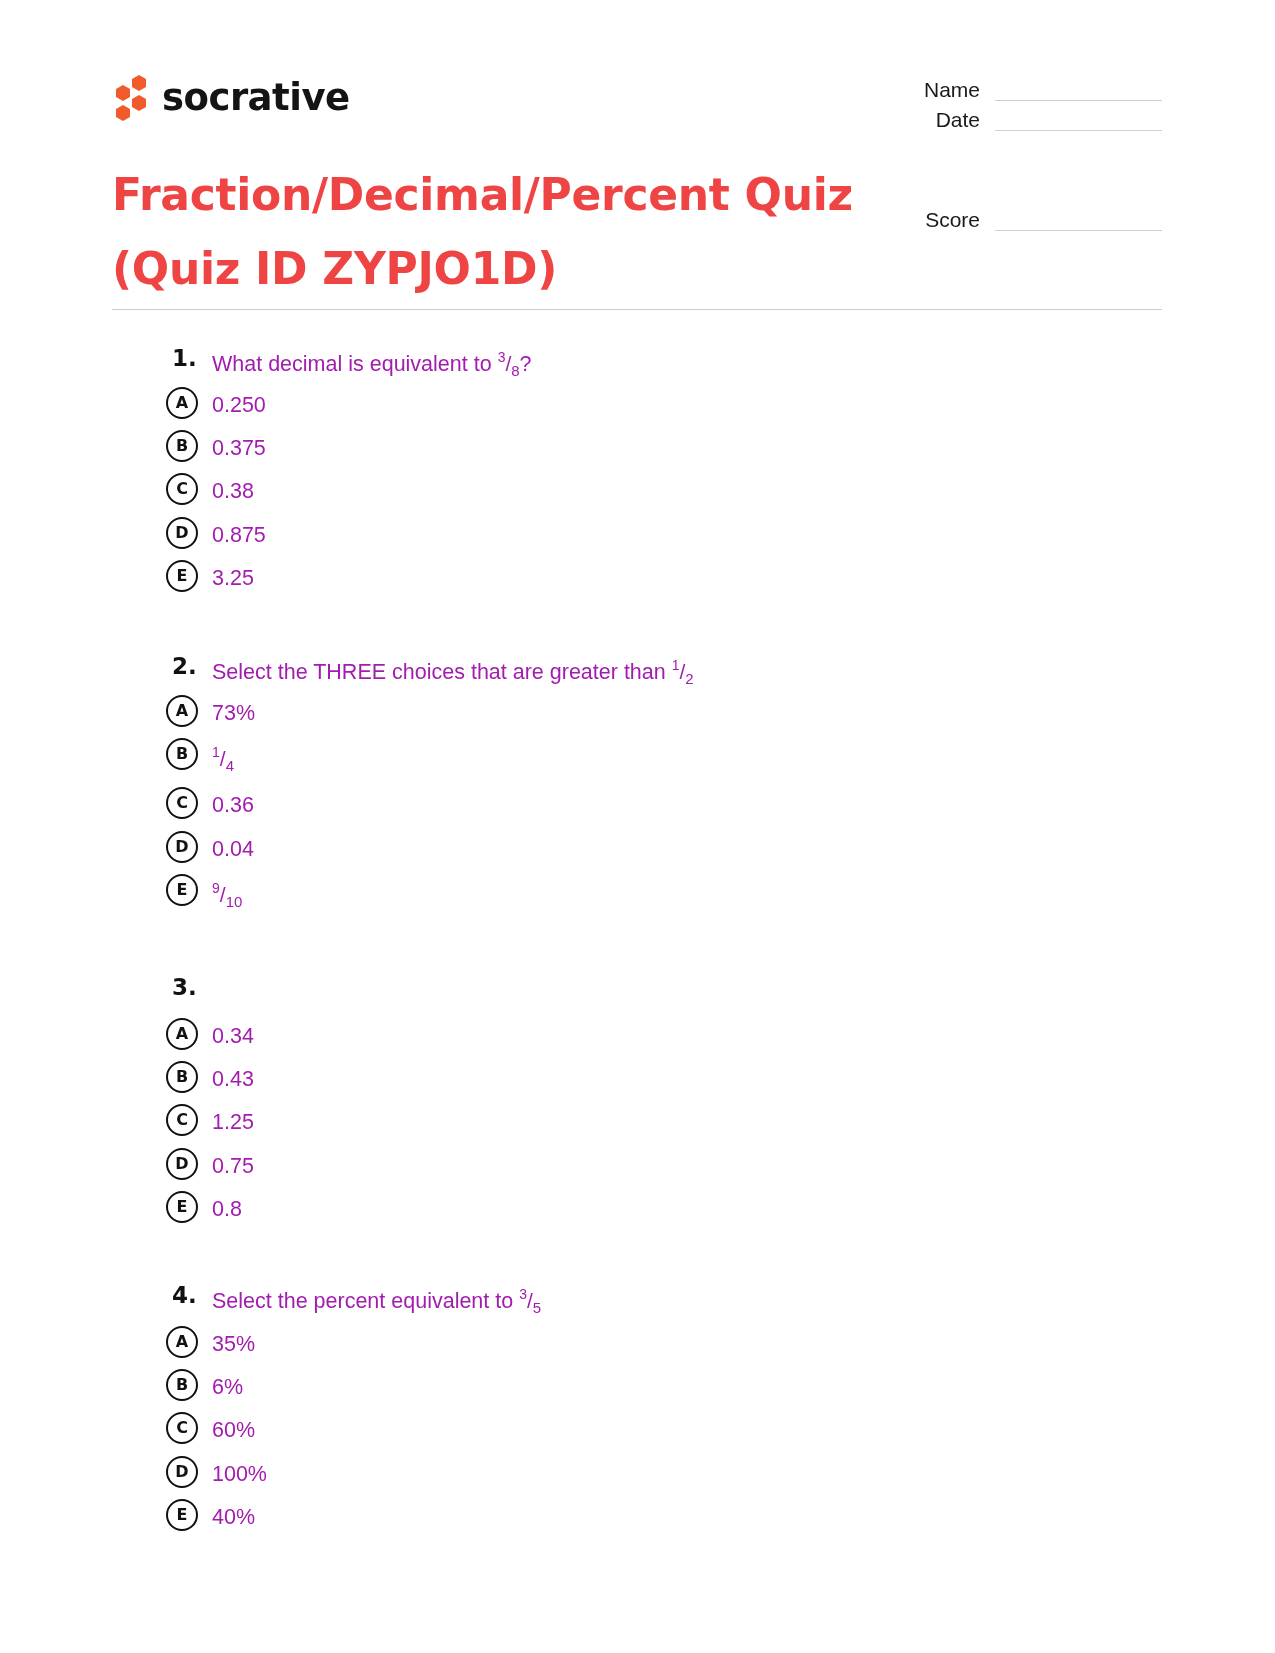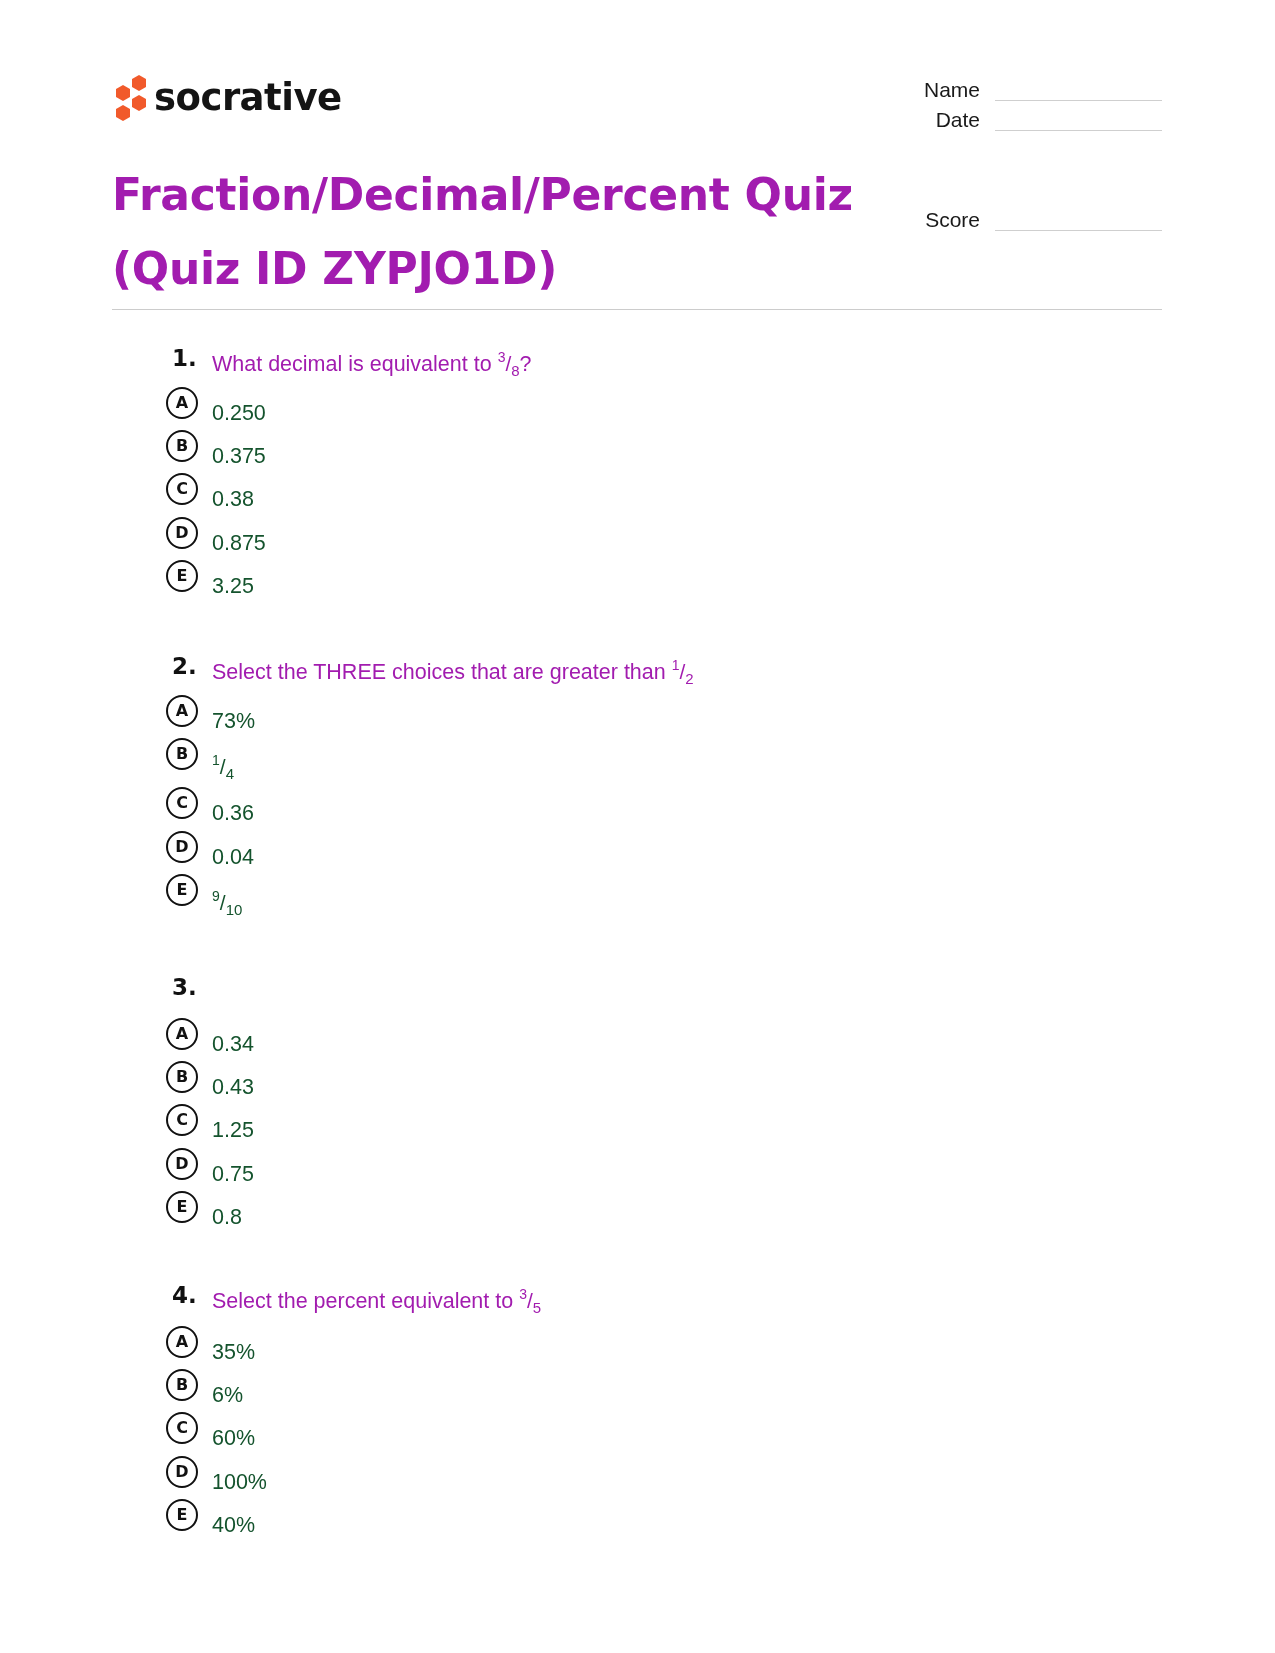--- a/index.html
+++ b/index.html
@@ -19,7 +19,7 @@
   .logo-mark { width: 38px; height: 48px; position: relative; }
   .logo-mark svg { display: block; }
   .logo-text {
-    margin-left: 4px;
+    margin-left: 12px;
     font-family: "DejaVu Sans", sans-serif;
     font-weight: bold;
     font-size: 37px;

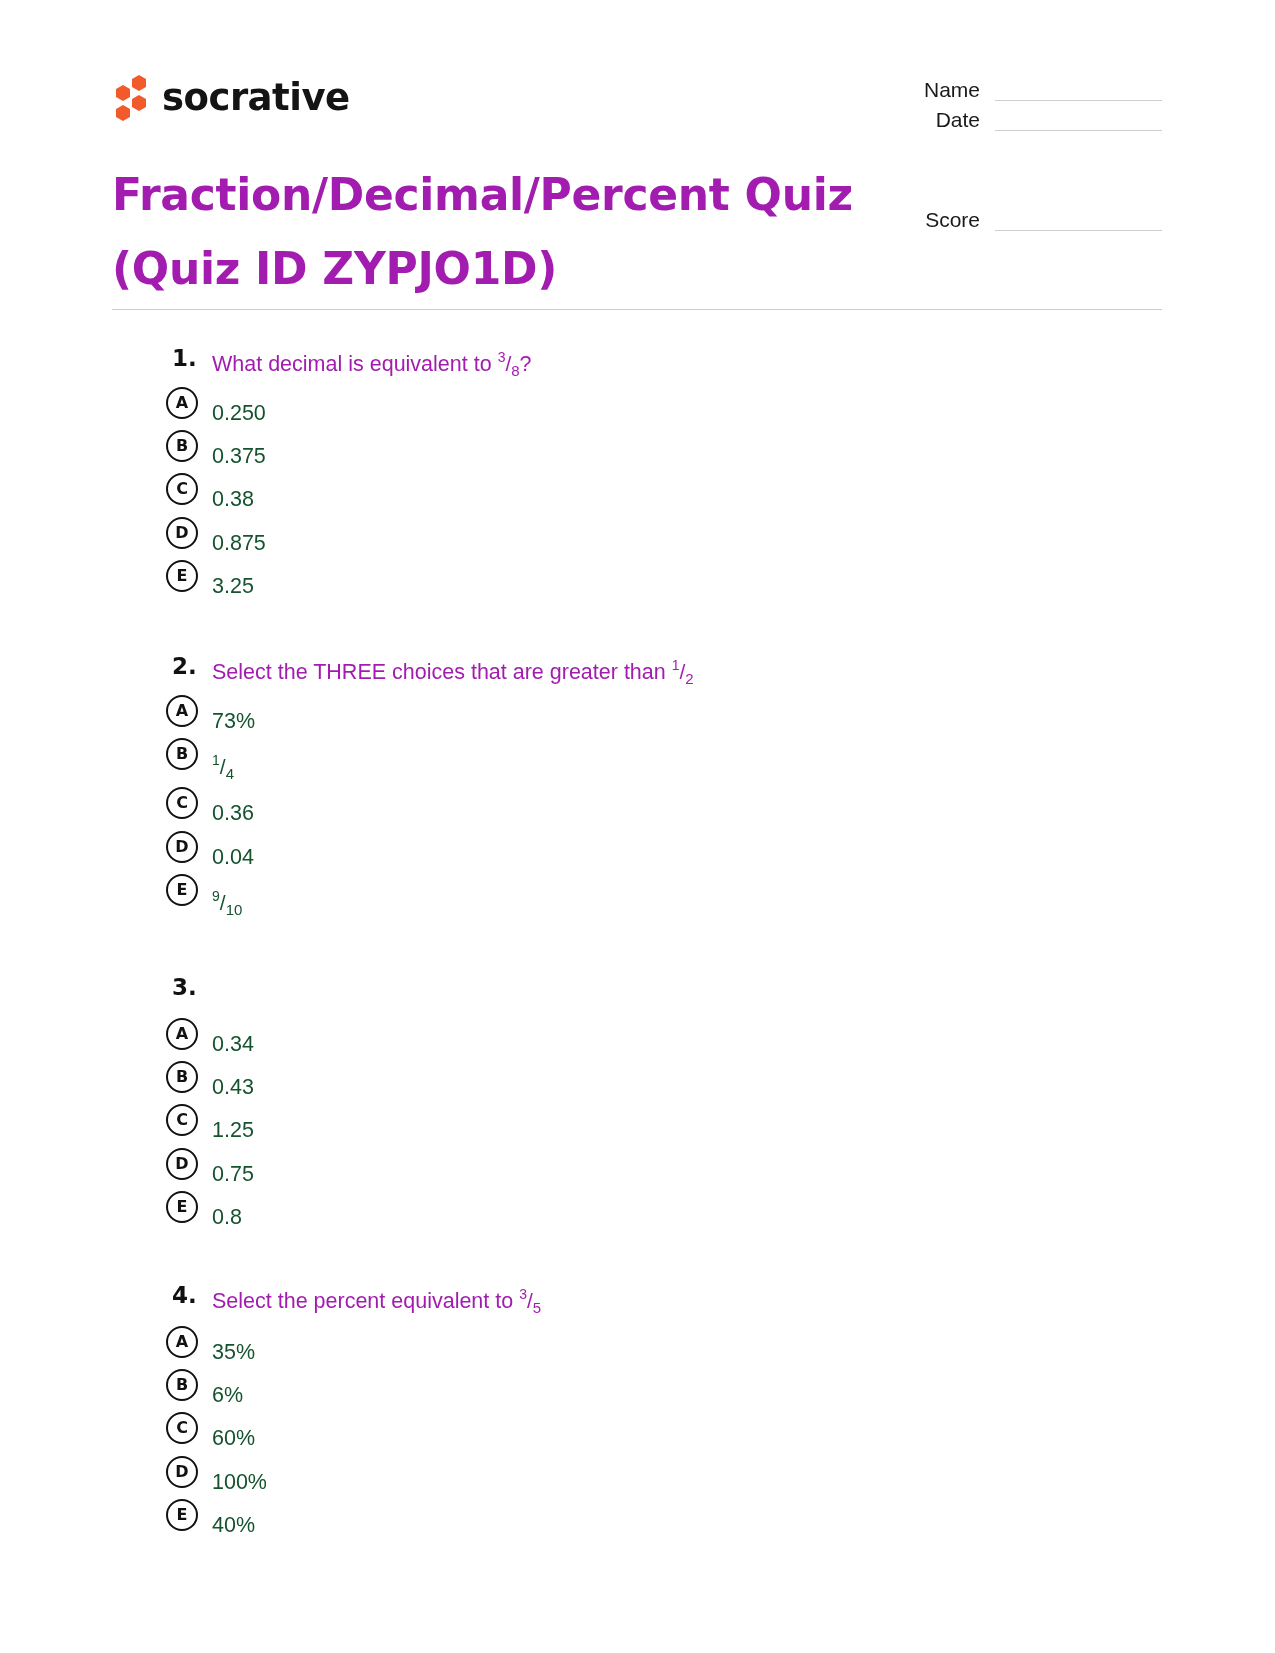--- a/index.html
+++ b/index.html
@@ -50,7 +50,7 @@
     font-weight: bold;
     font-size: 44px;
     line-height: 58px;
-    color: #a21caf;
+    color: #ef4444;
     letter-spacing: -0.3px;
   }
   .divider {

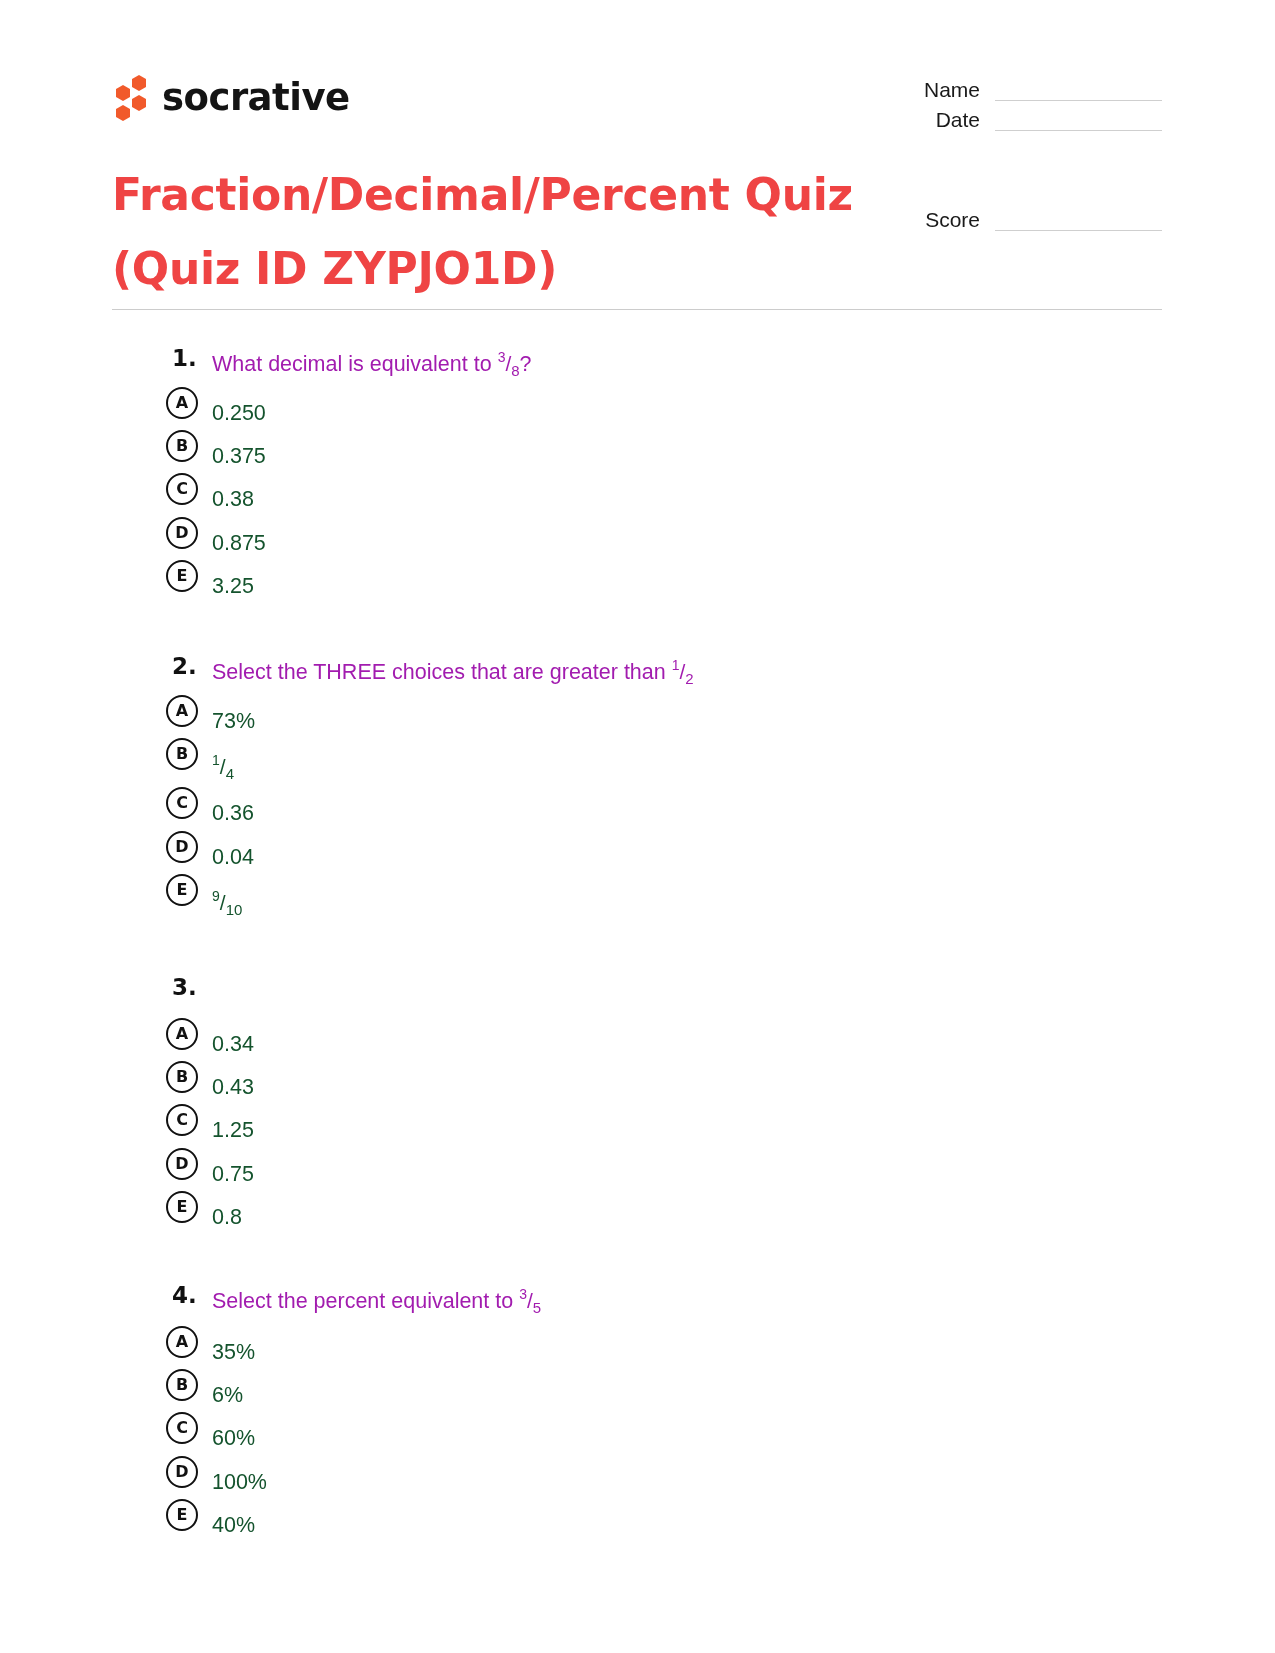--- a/index.html
+++ b/index.html
@@ -85,8 +85,8 @@
     font-weight: bold; font-size: 16px; color: #111; line-height: 1;
   }
   .choice-text {
-    position: absolute; left: 52px; top: 16px;
-    font-size: 21.5px; color: #14532d; white-space: nowrap;
+    position: absolute; left: 52px; top: 8px;
+    font-size: 21.5px; color: #a21caf; white-space: nowrap;
   }
 </style>
 </head>

